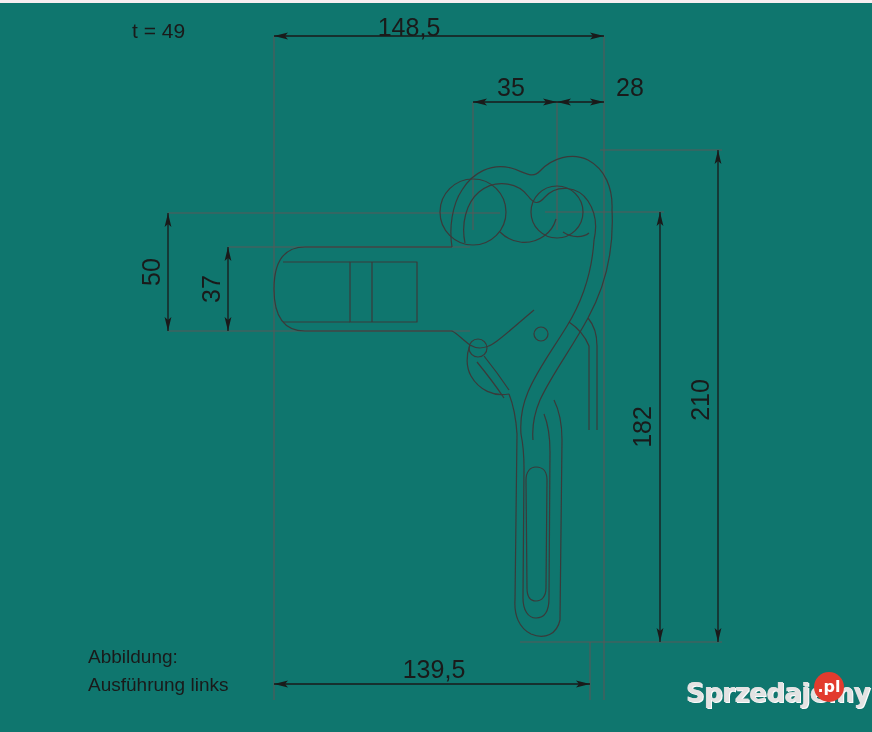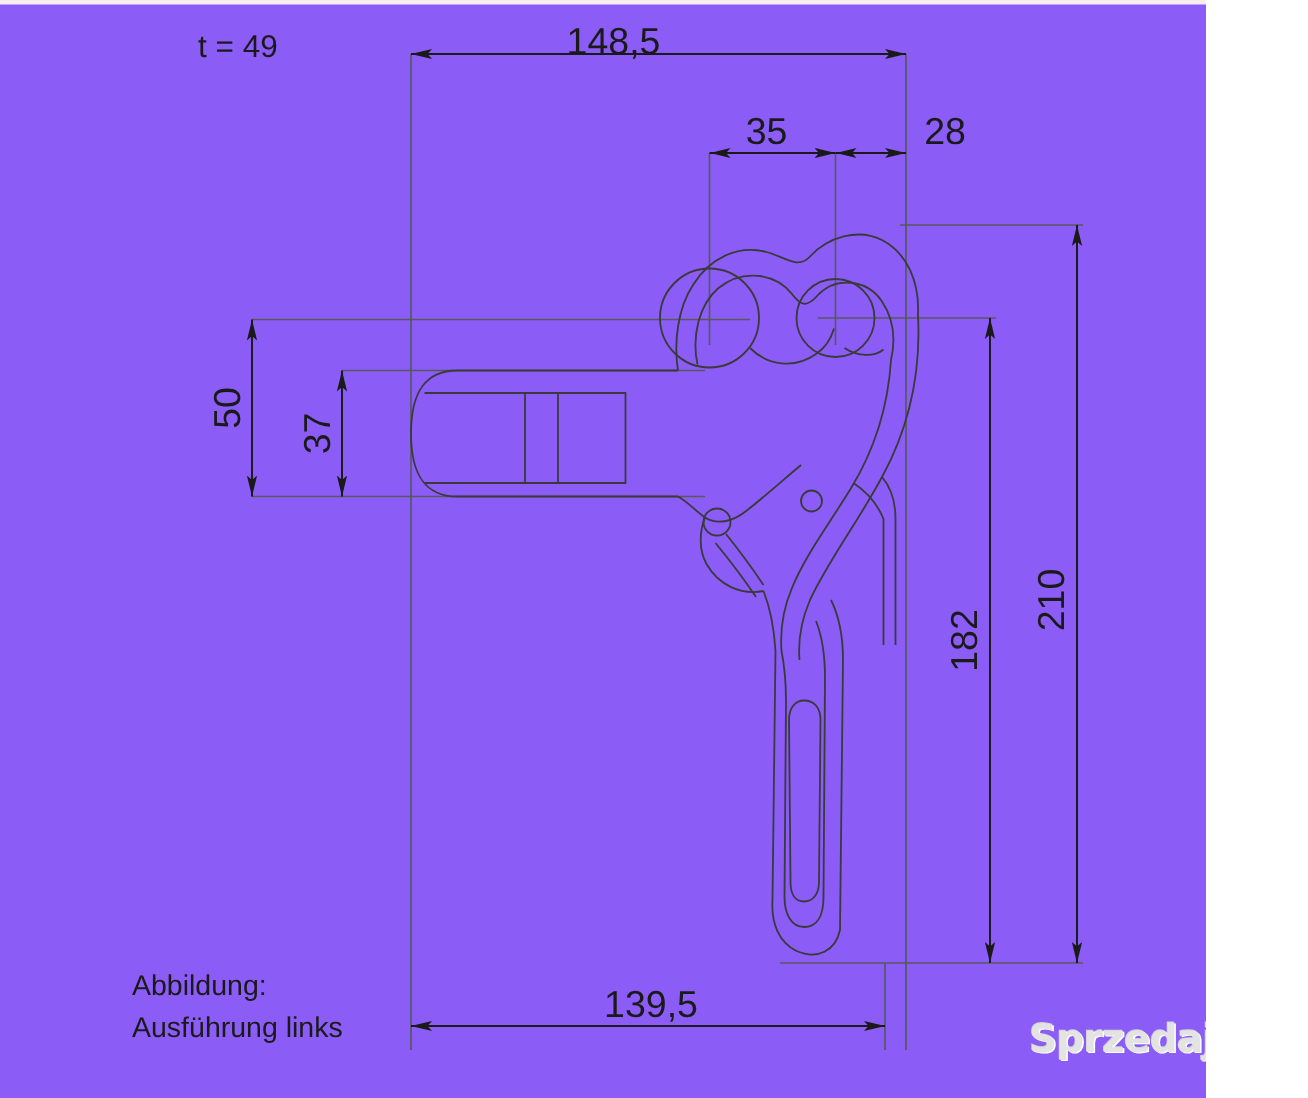--- a/index.html
+++ b/index.html
@@ -13,9 +13,9 @@
   }
   #page {
     position: relative;
-    width: 804px;
+    width: 872px;
     height: 732px;
-    background: #8b5cf6;
+    background: #0f766e;
     overflow: hidden;
   }
   #topstrip {

